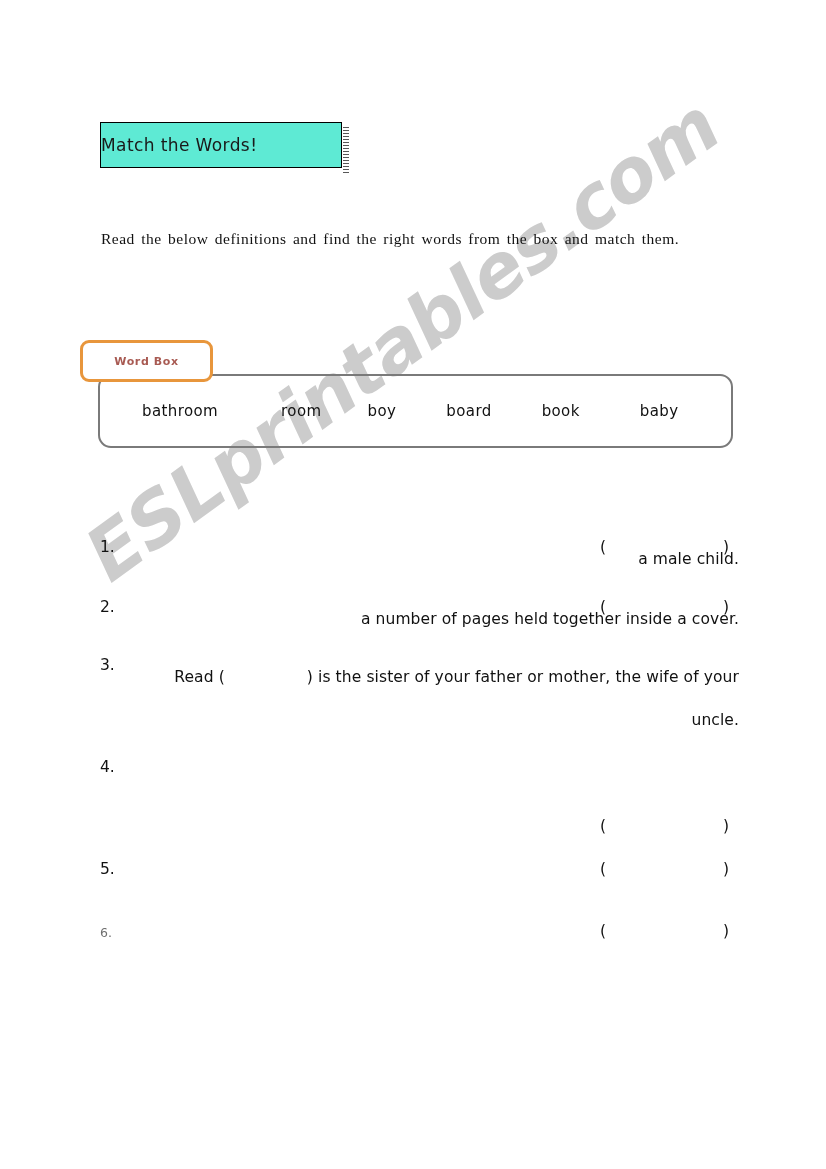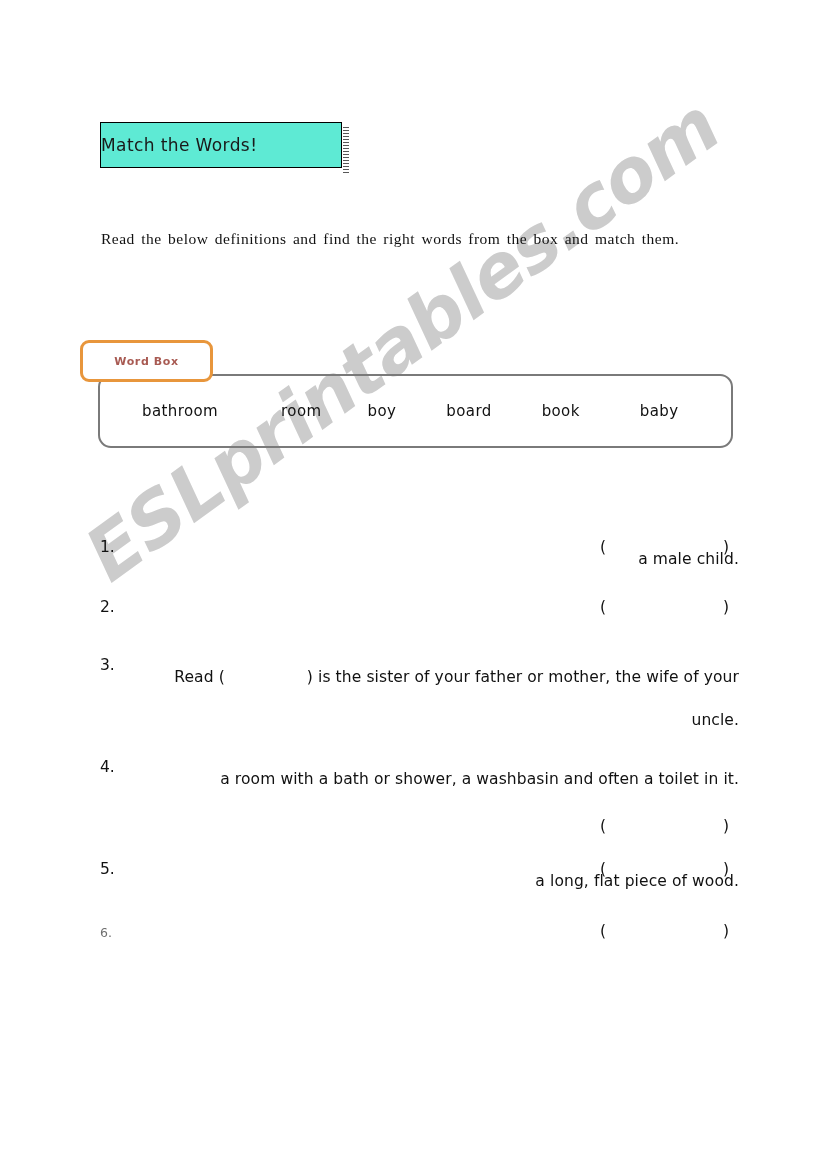--- a/index.html
+++ b/index.html
@@ -275,6 +275,9 @@
 
       <div class="q-row" style="height:58px;">
         <span class="q-num">2.</span>
+        <span class="q-text">
+          <span class="q-text-line">a number of pages held together inside a cover.</span>
+        </span>
         <span class="paren-open">(</span>
         <span class="paren-close">)</span>
       </div>

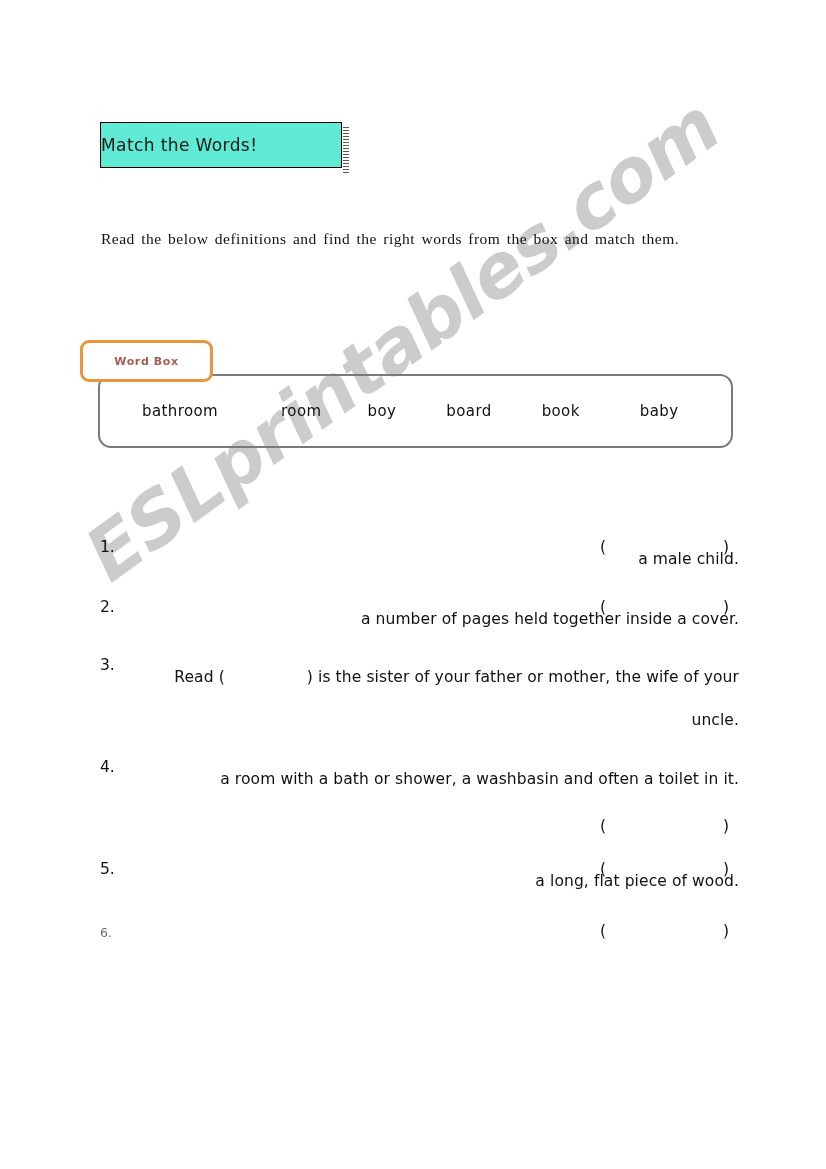--- a/index.html
+++ b/index.html
@@ -292,9 +292,6 @@
 
       <div class="q-row" style="height:102px;">
         <span class="q-num">4.</span>
-        <span class="q-text">
-          <span class="q-text-line">a room with a bath or shower, a washbasin and often a toilet in it.</span>
-        </span>
         <span class="paren-open" style="top:59px;">(</span>
         <span class="paren-close" style="top:59px;">)</span>
       </div>

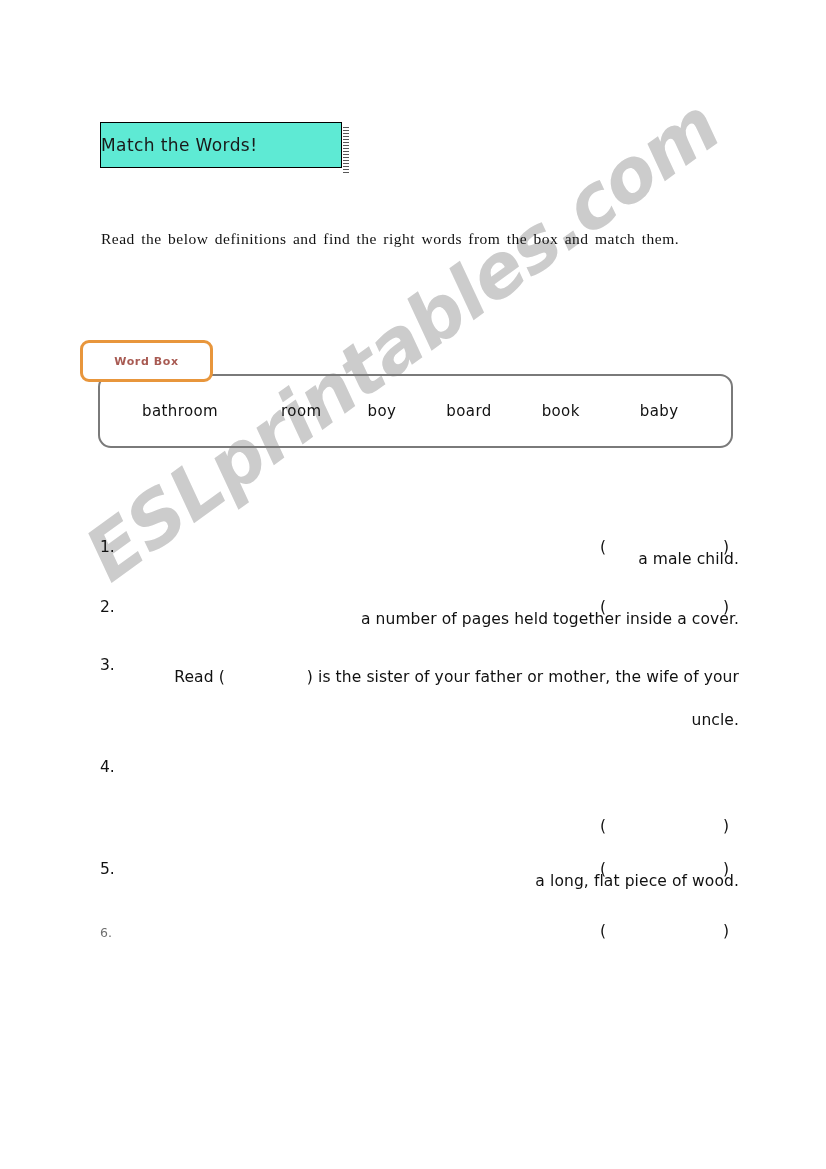--- a/index.html
+++ b/index.html
@@ -298,9 +298,6 @@
 
       <div class="q-row" style="height:62px;">
         <span class="q-num">5.</span>
-        <span class="q-text">
-          <span class="q-text-line">a long, flat piece of wood.</span>
-        </span>
         <span class="paren-open">(</span>
         <span class="paren-close">)</span>
       </div>

